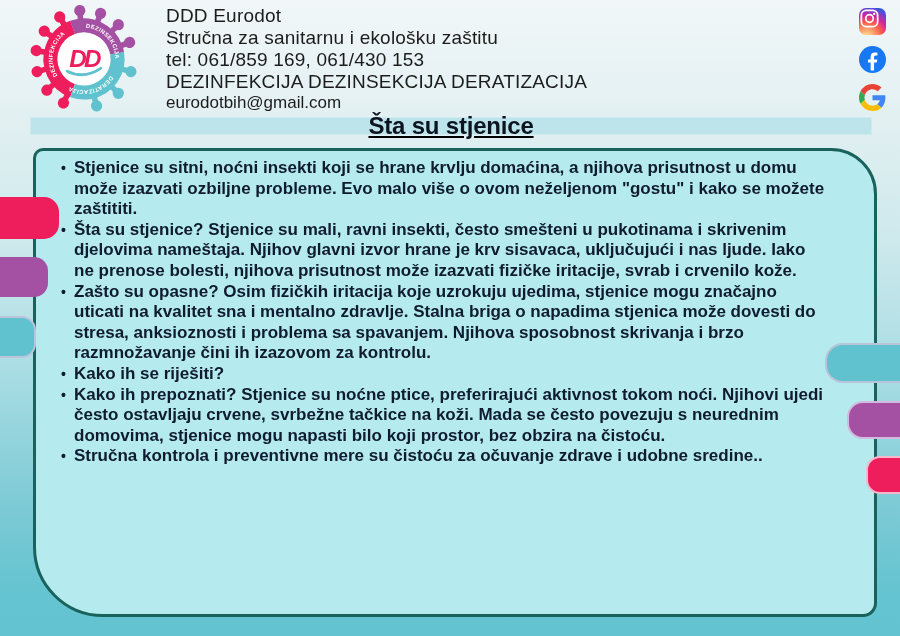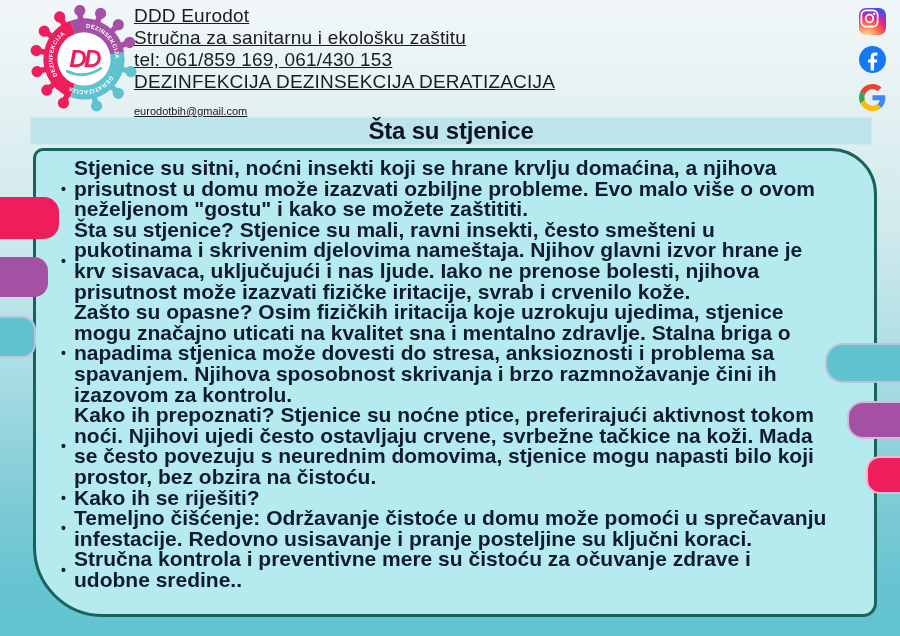--- a/index.html
+++ b/index.html
@@ -11,7 +11,7 @@
   
   .header{position:absolute;left:0;top:0;right:0;height:114px;}
   .logo{position:absolute;left:28px;top:2px;width:112px;height:114px;}
-  .company-info{position:absolute;left:134px;top:5px;color:#1c1c1c;text-decoration:underline;}
+  .company-info{position:absolute;left:166px;top:5px;color:#1c1c1c;}
   .company-info .line{font-size:19px;line-height:22px;font-weight:400;letter-spacing:.2px;white-space:nowrap;}
   .company-info .email{font-size:11px;line-height:17px;margin-top:10px;}
   .social{position:absolute;right:14px;top:8px;display:flex;flex-direction:column;gap:11px;align-items:center;}

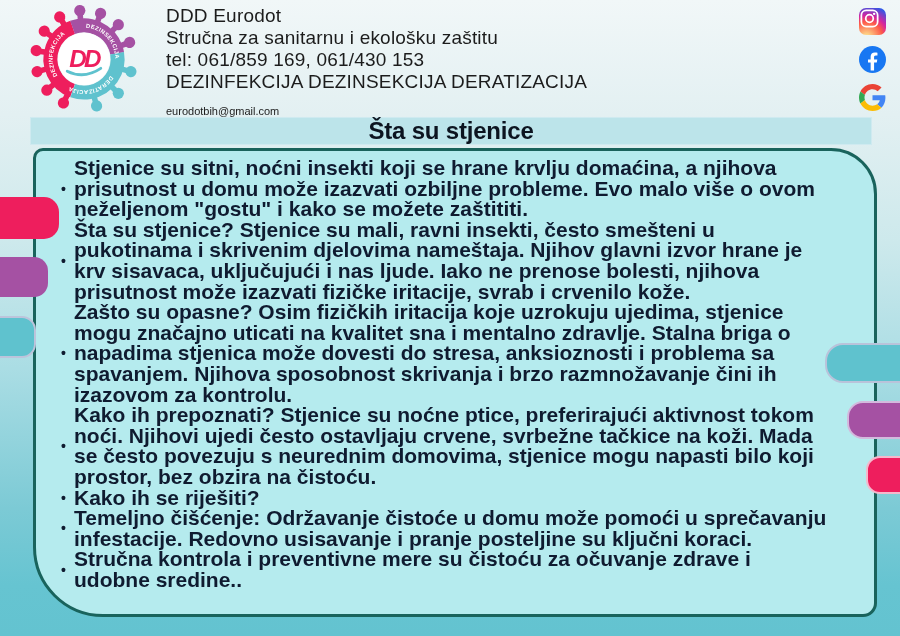--- a/index.html
+++ b/index.html
@@ -13,7 +13,7 @@
   .logo{position:absolute;left:28px;top:2px;width:112px;height:114px;}
   .company-info{position:absolute;left:166px;top:5px;color:#1c1c1c;}
   .company-info .line{font-size:19px;line-height:22px;font-weight:400;letter-spacing:.2px;white-space:nowrap;}
-  .company-info .email{font-size:11px;line-height:17px;margin-top:10px;}
+  .company-info .email{font-size:17px;line-height:17px;margin-top:1px;}
   .social{position:absolute;right:14px;top:8px;display:flex;flex-direction:column;gap:11px;align-items:center;}
   .social .icon{width:27px;height:27px;display:block;cursor:pointer;}
   .insta{border-radius:7px;background:radial-gradient(circle at 28% 110%, #fdf497 0%, #fd5949 45%, #d6249f 62%, #285AEB 92%);display:flex;align-items:center;justify-content:center;}

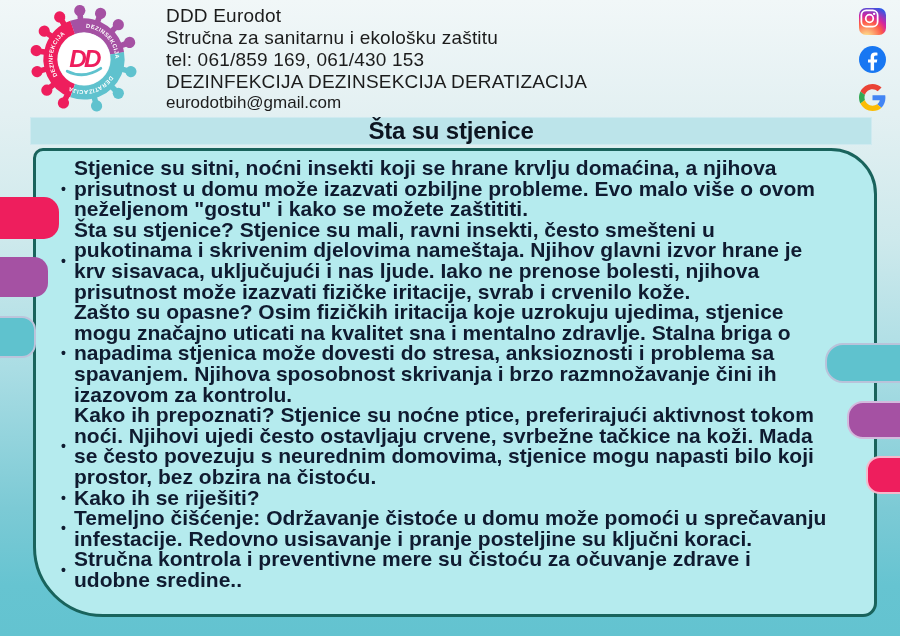--- a/index.html
+++ b/index.html
@@ -20,9 +20,9 @@
   .insta svg{width:21px;height:21px;}
   
   .title-bar{
-    position:absolute;left:30px;right:28px;top:117px;height:28px;
+    position:absolute;left:30px;right:28px;top:117px;height:18px;
     background:#bce4ea;border:1px solid #cfeaf0;box-sizing:border-box;
-    display:flex;align-items:center;justify-content:center;
+    display:flex;align-items:center;justify-content:center;text-decoration:underline;
   }
   .title-bar .title{font-size:24px;font-weight:bold;color:#0c1420;letter-spacing:-.2px;}
   

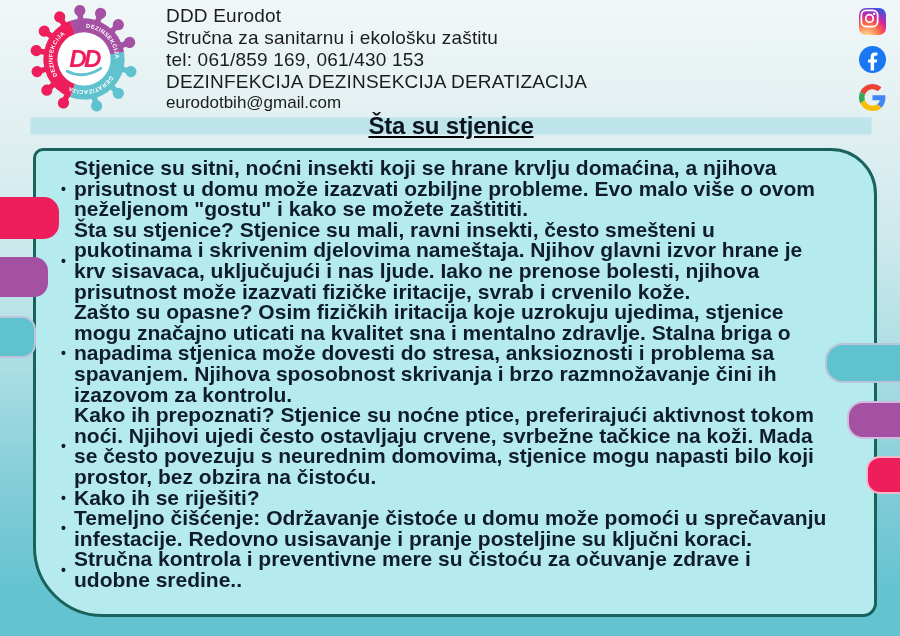--- a/index.html
+++ b/index.html
@@ -34,7 +34,7 @@
   }
   ul.bullet-list{list-style:none;margin:0;padding:0;}
   ul.bullet-list li{
-    display:flex;color:#0f1b30;font-size:21px;font-weight:bold;line-height:20.6px;align-items:center;
+    display:flex;color:#0f1b30;font-size:17px;font-weight:bold;line-height:20.6px;
   }
   ul.bullet-list li::before{
     content:"\2022";flex:0 0 17px;text-align:left;padding-left:4px;box-sizing:border-box;

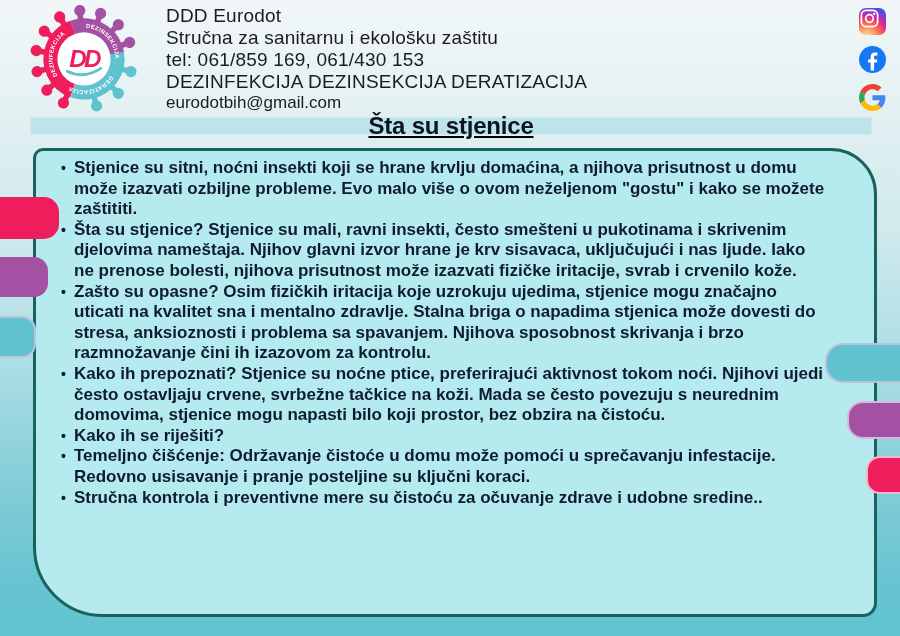--- a/index.html
+++ b/index.html
@@ -185,10 +185,10 @@
           <span>Zašto su opasne? Osim fizičkih iritacija koje uzrokuju ujedima, stjenice mogu značajno uticati na kvalitet sna i mentalno zdravlje. Stalna briga o napadima stjenica može dovesti do stresa, anksioznosti i problema sa spavanjem. Njihova sposobnost skrivanja i brzo razmnožavanje čini ih izazovom za kontrolu.</span>
         </li>
       <li>
+          <span>Kako ih se riješiti?</span>
+        </li>
+      <li>
           <span>Kako ih prepoznati? Stjenice su noćne ptice, preferirajući aktivnost tokom noći. Njihovi ujedi često ostavljaju crvene, svrbežne tačkice na koži. Mada se često povezuju s neurednim domovima, stjenice mogu napasti bilo koji prostor, bez obzira na čistoću.</span>
-        </li>
-      <li>
-          <span>Kako ih se riješiti?</span>
         </li>
       <li>
           <span>Temeljno čišćenje: Održavanje čistoće u domu može pomoći u sprečavanju infestacije. Redovno usisavanje i pranje posteljine su ključni koraci.</span>

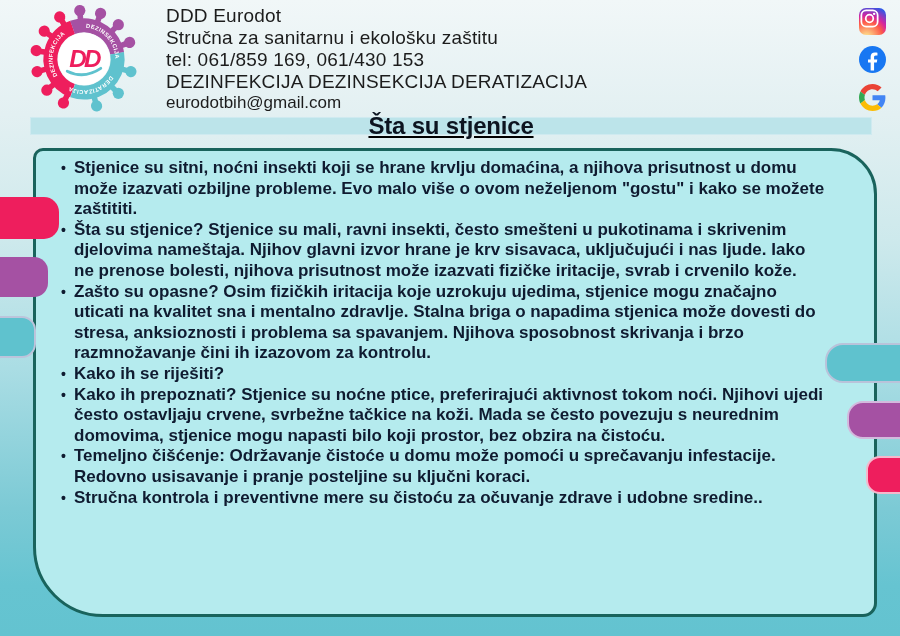--- a/index.html
+++ b/index.html
@@ -191,9 +191,6 @@
           <span>Kako ih prepoznati? Stjenice su noćne ptice, preferirajući aktivnost tokom noći. Njihovi ujedi često ostavljaju crvene, svrbežne tačkice na koži. Mada se često povezuju s neurednim domovima, stjenice mogu napasti bilo koji prostor, bez obzira na čistoću.</span>
         </li>
       <li>
-          <span>Temeljno čišćenje: Održavanje čistoće u domu može pomoći u sprečavanju infestacije. Redovno usisavanje i pranje posteljine su ključni koraci.</span>
-        </li>
-      <li>
           <span>Stručna kontrola i preventivne mere su čistoću za očuvanje zdrave i udobne sredine..</span>
         </li>
     </ul>

